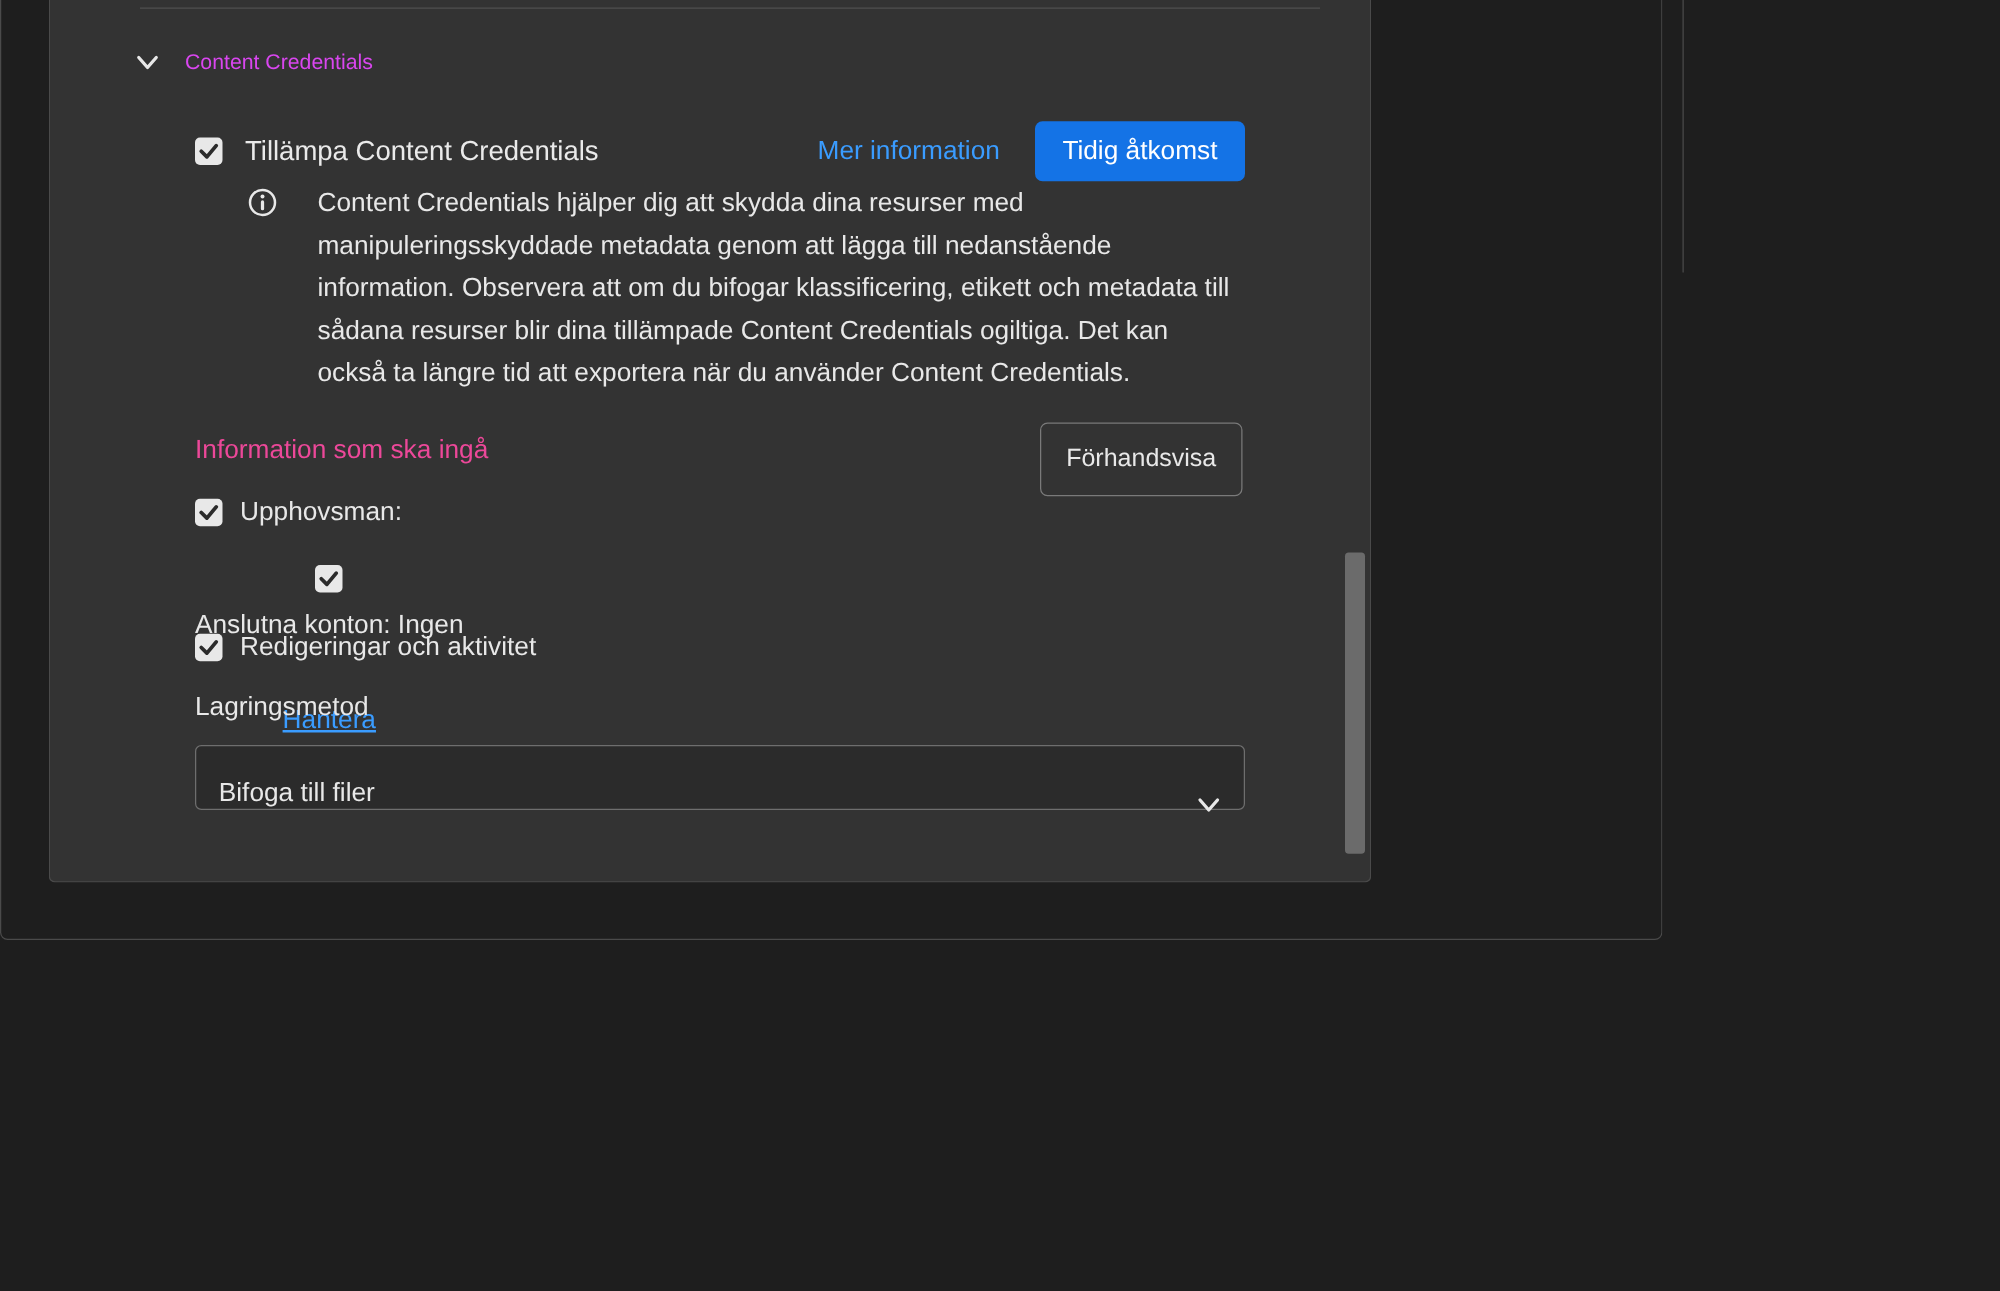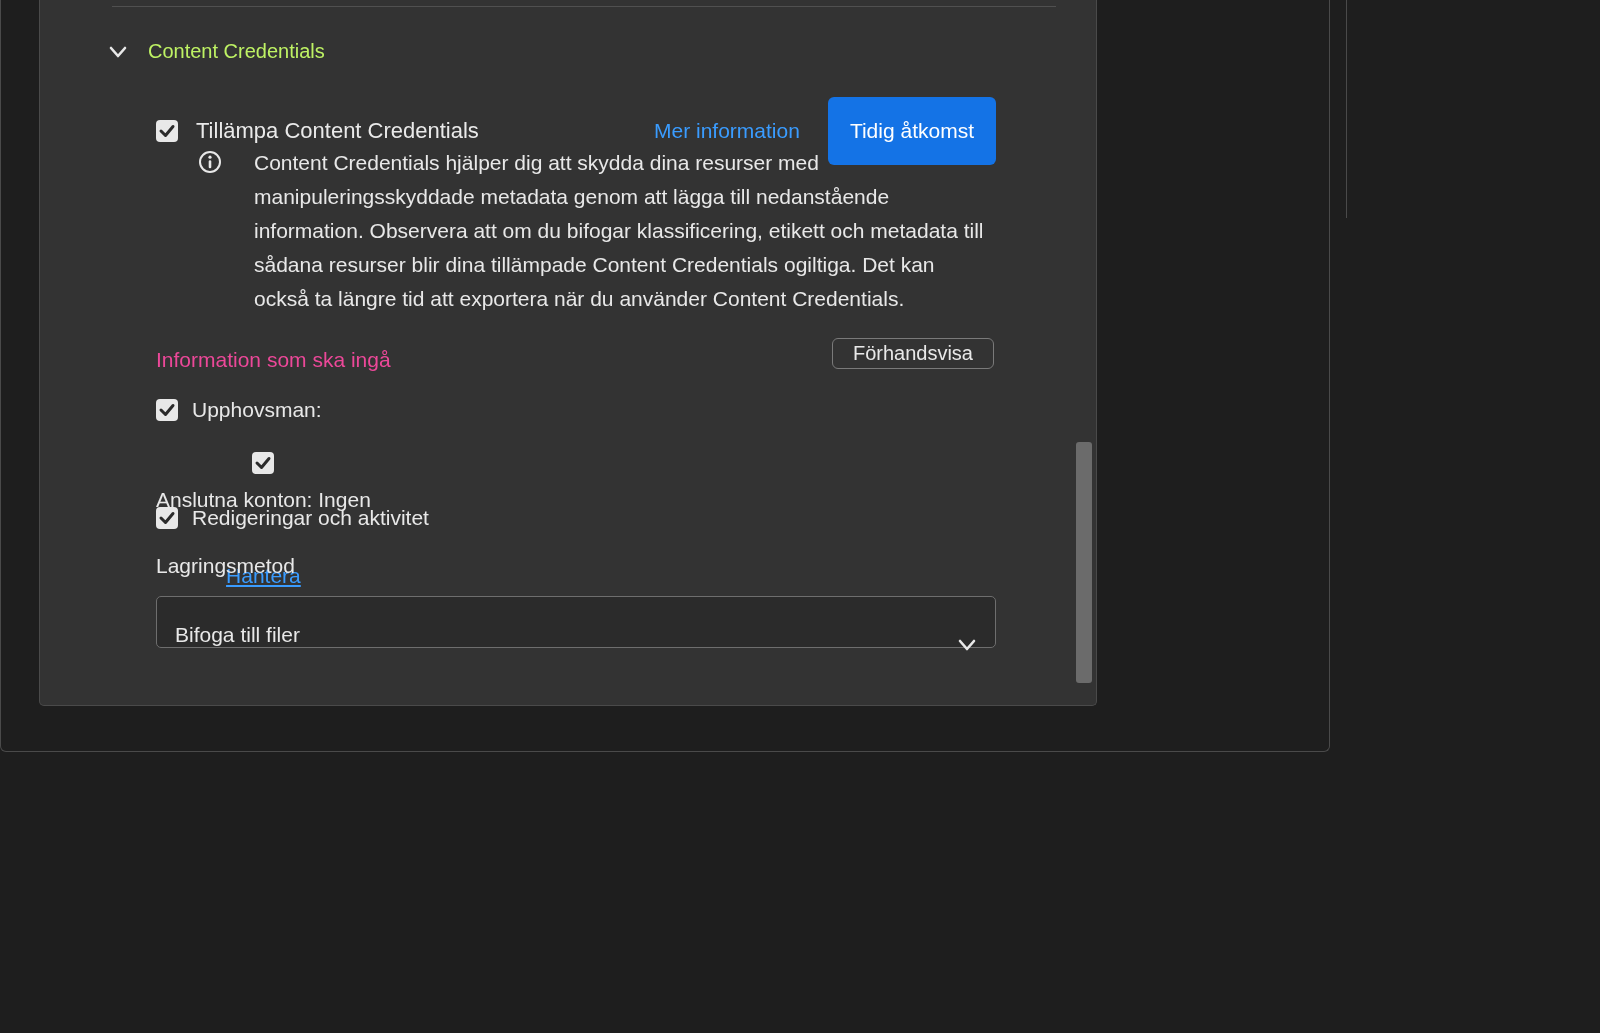--- a/index.html
+++ b/index.html
@@ -85,8 +85,8 @@
   }
   .chevron svg { display:block; }
   .section-title {
-    font-size: 20px;
-    color: #bef264;
+    font-size: 17px;
+    color: #d946ef;
   }
   .apply-row {
     position: absolute;

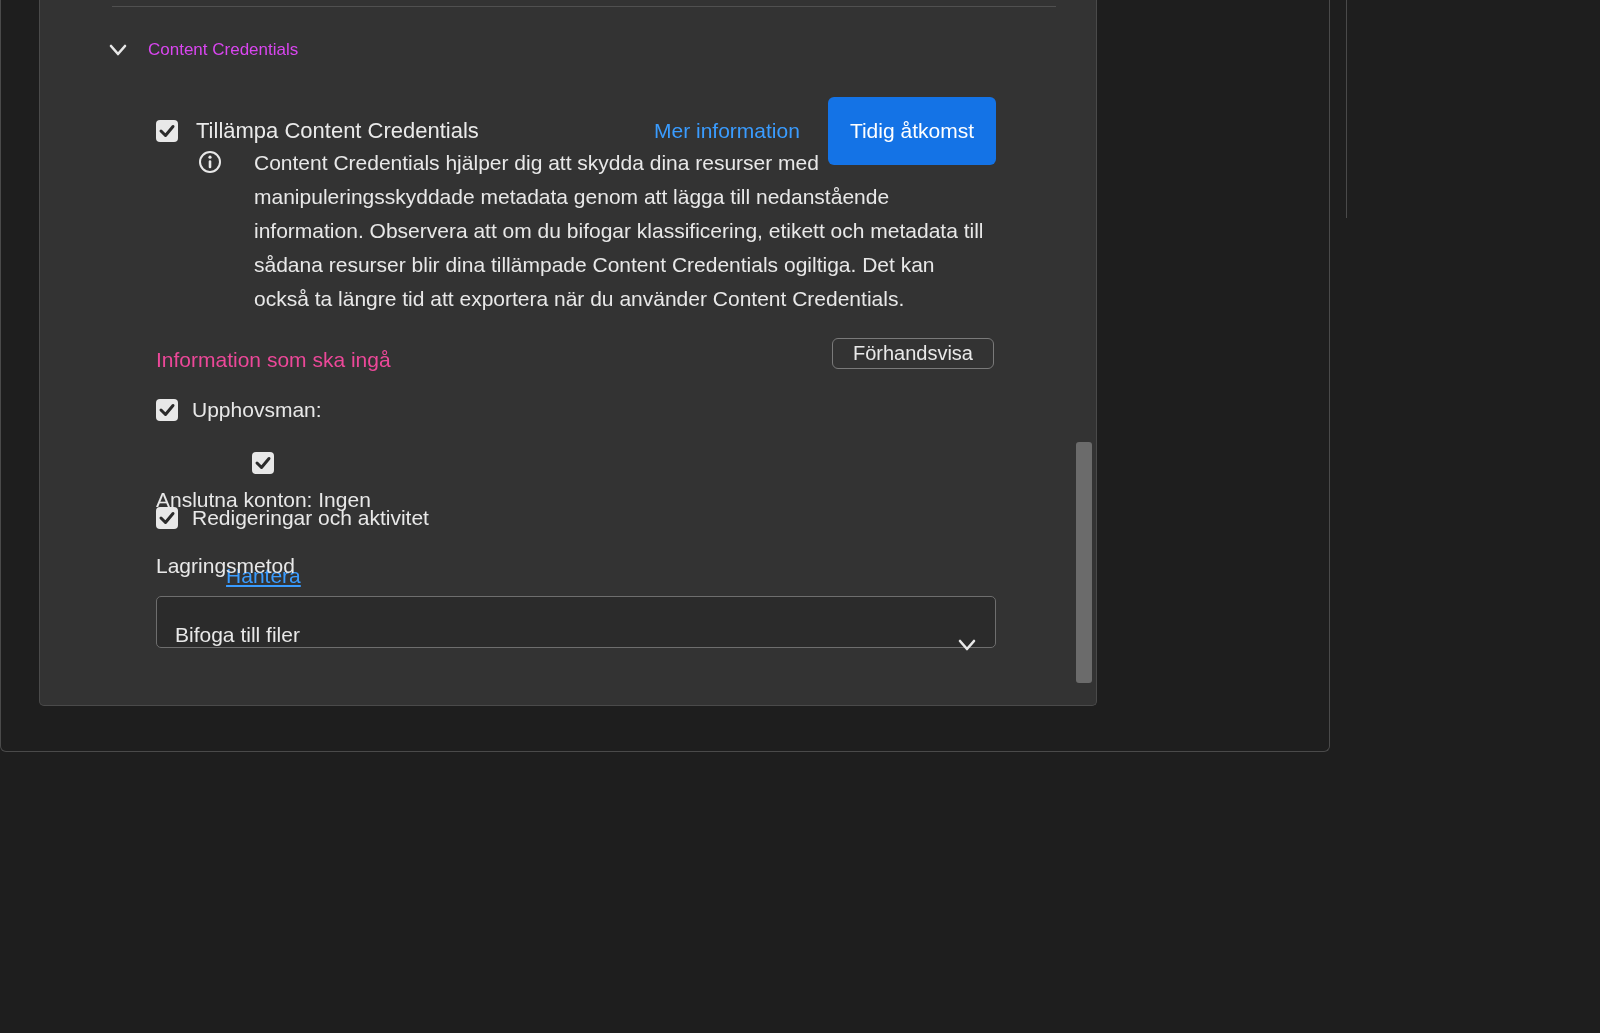--- a/index.html
+++ b/index.html
@@ -130,7 +130,7 @@
     color: #ffffff;
     border: none;
     border-radius: 6px;
-    padding: 22px 22px;
+    padding: 12px 22px;
     font-size: 21px;
     cursor: pointer;
   }

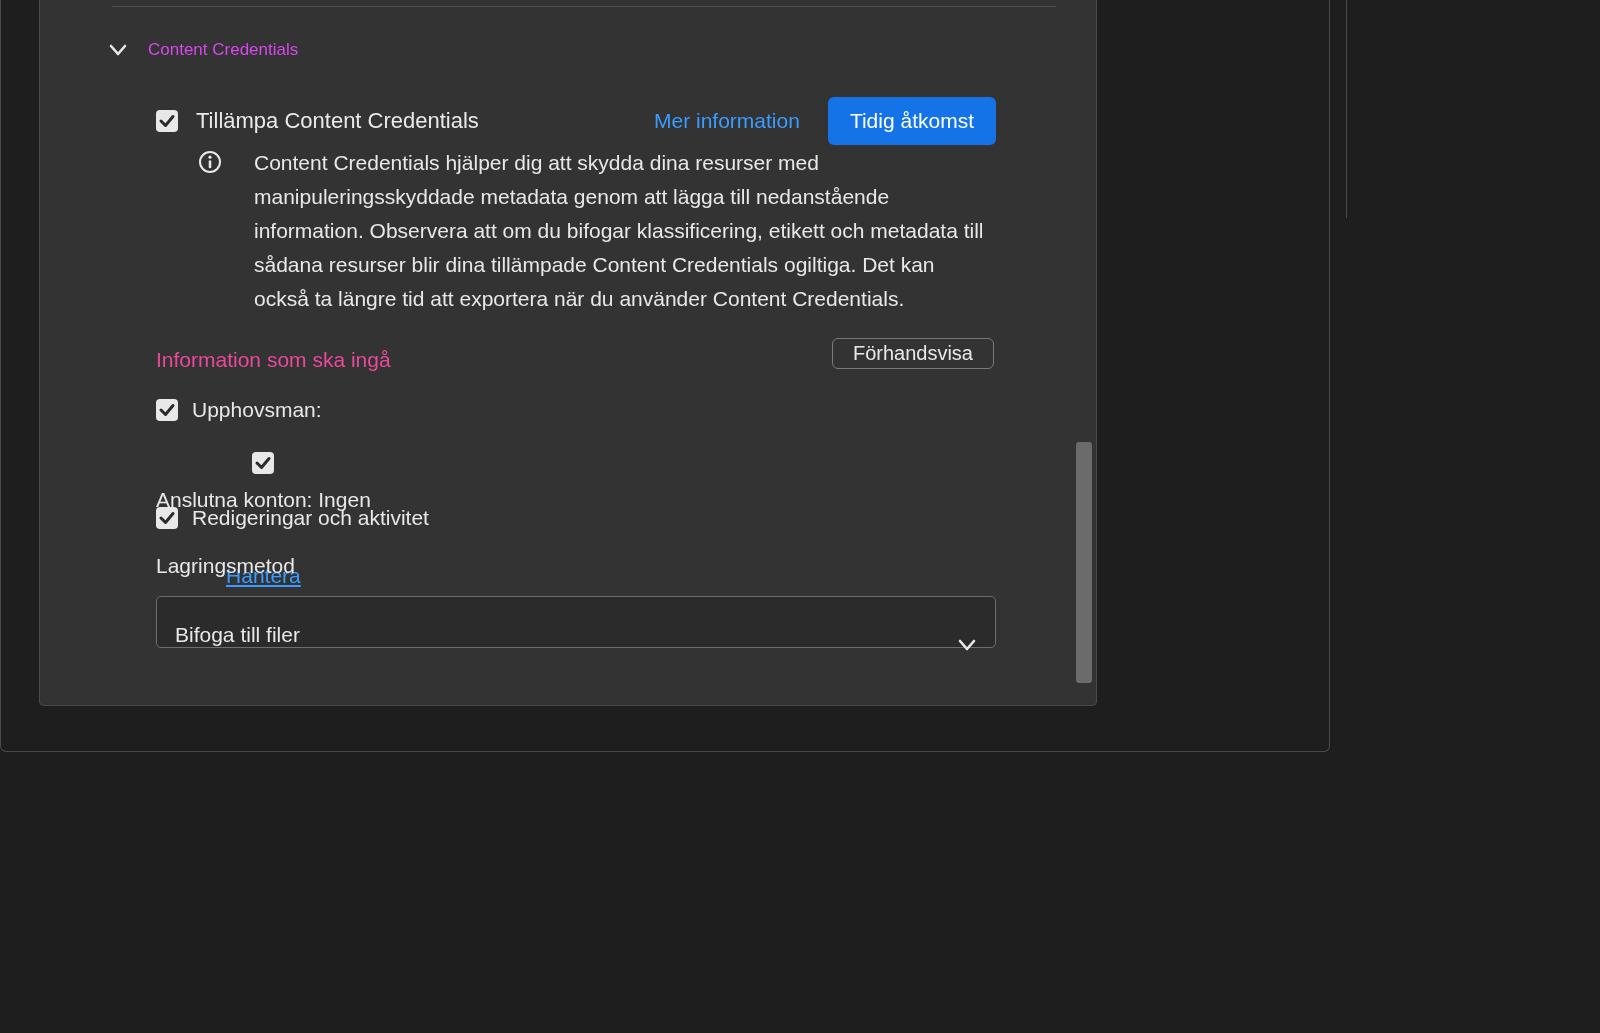--- a/index.html
+++ b/index.html
@@ -170,7 +170,7 @@
     color: #e8e8e8;
     border: 1px solid #7a7a7a;
     border-radius: 6px;
-    padding: 3px 20px;
+    padding: 17px 20px;
     font-size: 20px;
     cursor: pointer;
   }

